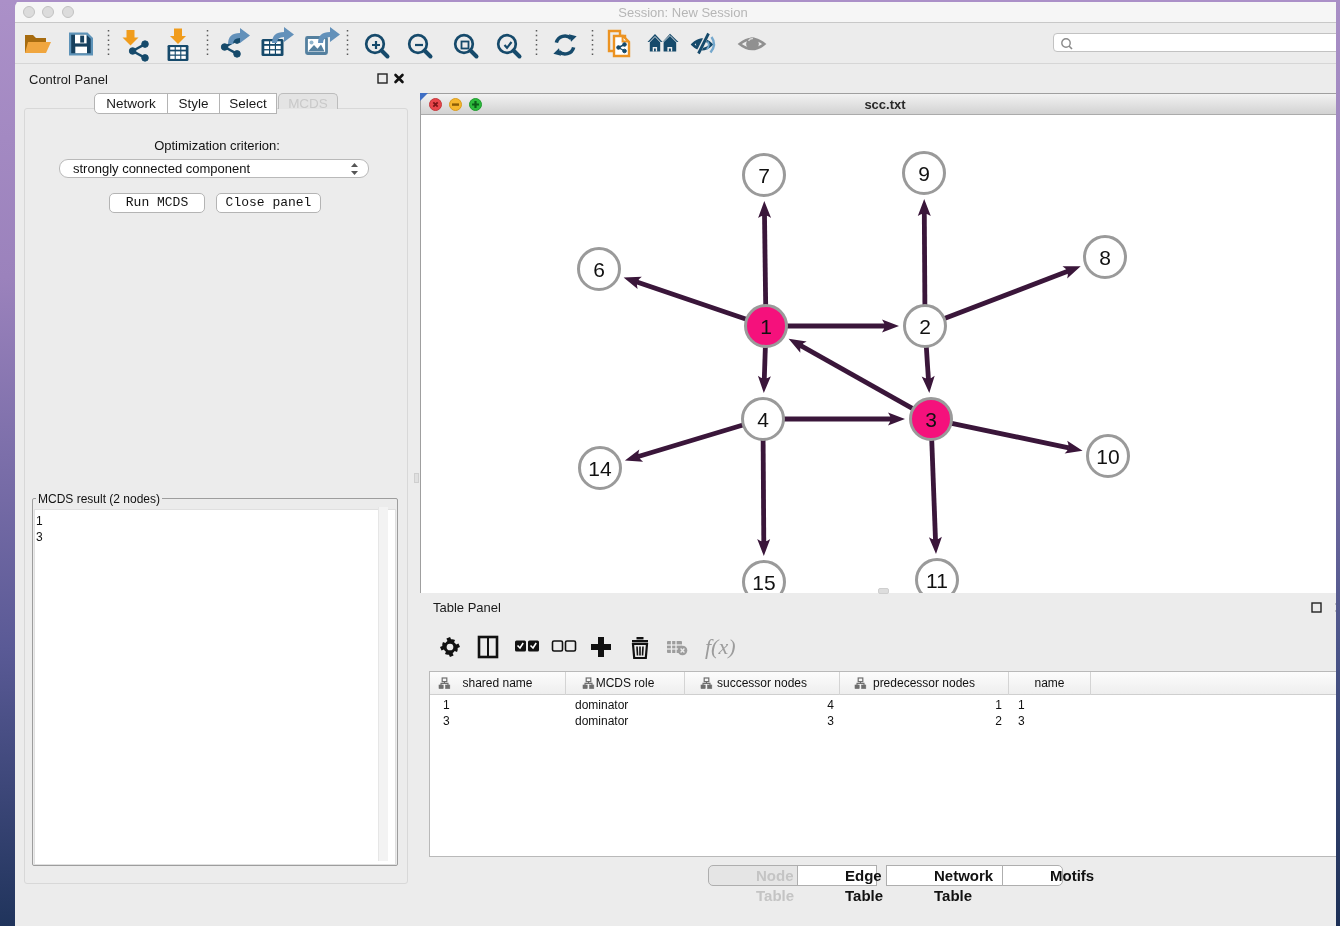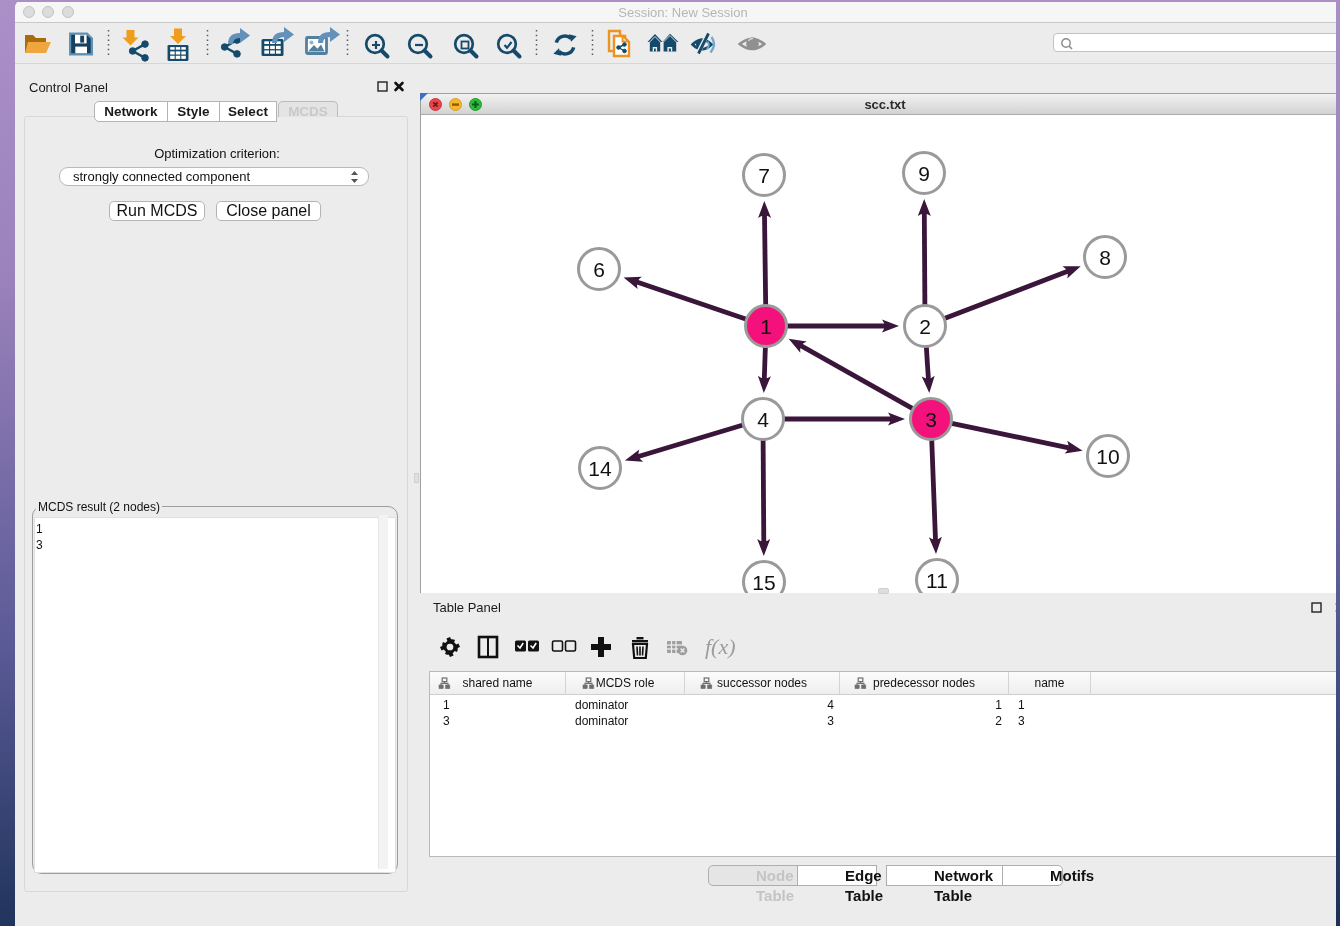--- a/index.html
+++ b/index.html
@@ -17,7 +17,7 @@
 #toolbar { position:absolute; left:0; top:23px; width:100%; height:41px; background:#ececec; border-bottom:1px solid #d6d6d6; }
 #search { position:absolute; left:1038px; top:10px; width:292px; height:19px; background:#fff; border:1px solid #c2c2c2; border-radius:4px; }
 
-#cpanel { position:absolute; left:0; top:64px; width:404px; height:827px; background:#ececec;margin-top:8px; }
+#cpanel { position:absolute; left:0; top:64px; width:404px; height:827px; background:#ececec; }
 #cpanel .hdr { position:absolute; left:14px; top:8px; font-size:13px; color:#1a1a1a; }
 .winbtns { position:absolute; top:9px; }
 #cptabs { position:absolute; left:79px; top:29px; height:21px; }

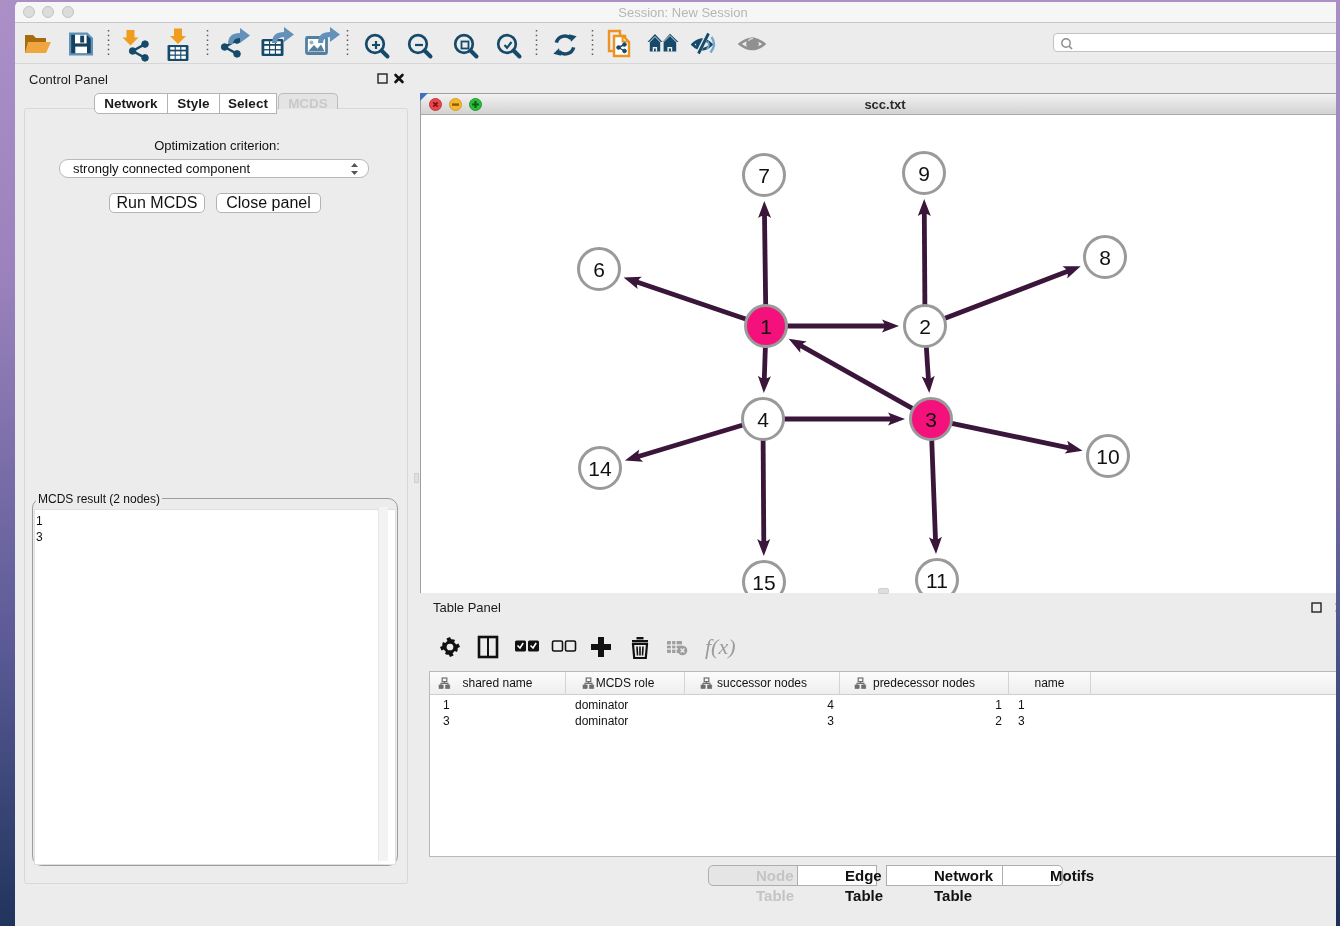--- a/index.html
+++ b/index.html
@@ -21,7 +21,7 @@
 #cpanel .hdr { position:absolute; left:14px; top:8px; font-size:13px; color:#1a1a1a; }
 .winbtns { position:absolute; top:9px; }
 #cptabs { position:absolute; left:79px; top:29px; height:21px; }
-.tab { position:absolute; top:0; height:21px; line-height:20px; text-align:center; font-size:13.5px; font-weight:bold; color:#1a1a1a; background:#fff; border:1px solid #b4b4b4; }
+.tab { position:absolute; top:0; height:21px; line-height:20px; text-align:center; font-size:13.5px; font-weight:normal; color:#1a1a1a; background:#fff; border:1px solid #b4b4b4; }
 .tabsel { background:#e4e4e4; color:#c9c9c9; border:1px solid #bcbcbc; border-bottom:none; border-radius:5px 5px 0 0; }
 #cpinner { position:absolute; left:9px; top:44px; width:384px; height:776px; background:#ececec; border:1px solid #d8d8d8; border-radius:3px; }
 #optlabel { position:absolute; left:0; top:74px; width:100%; text-align:center; font-size:13px; color:#111; }

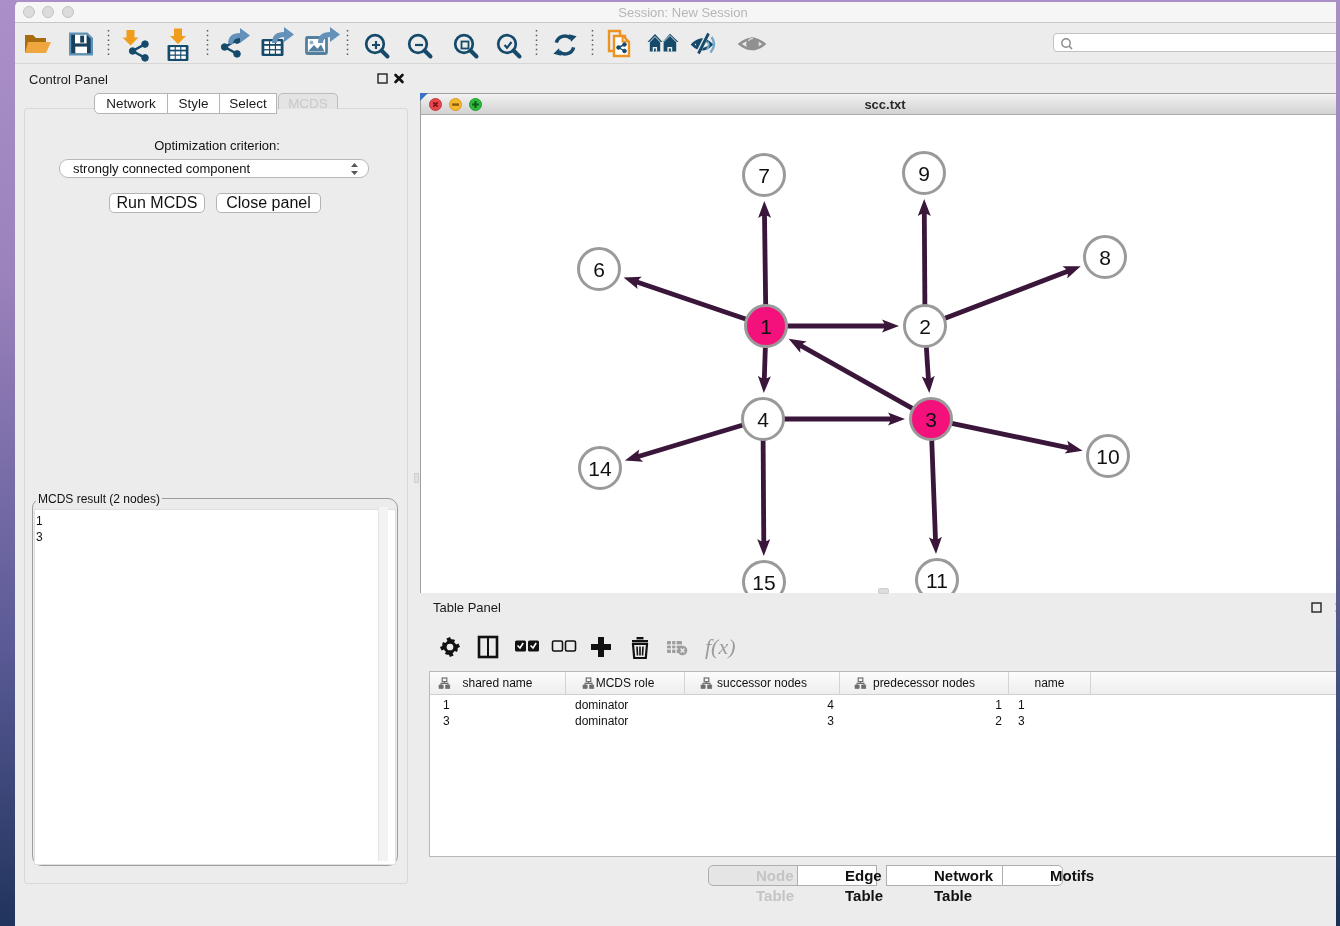--- a/index.html
+++ b/index.html
@@ -26,7 +26,7 @@
 #cpinner { position:absolute; left:9px; top:44px; width:384px; height:776px; background:#ececec; border:1px solid #d8d8d8; border-radius:3px; }
 #optlabel { position:absolute; left:0; top:74px; width:100%; text-align:center; font-size:13px; color:#111; }
 #dropdown { overflow:visible; position:absolute; left:44px; top:95px; width:310px; height:19px; background:#fff; border:1px solid #b9b9b9; border-radius:9px; font-size:13px; color:#111; line-height:18px; padding-left:13px; }
-.btn { position:absolute; height:20px; background:#fff; border:1px solid #b4b4b4; border-radius:5px; font-size:16px; color:#111; text-align:center; line-height:18px; }
+.btn { position:absolute; height:20px; background:#fff; border:1px solid #b4b4b4; border-radius:5px; font-size:13px; color:#111; text-align:center; line-height:18px;font-family:Liberation Mono, monospace; }
 #fieldset { position:absolute; left:17px; top:434px; width:366px; height:368px; border:1px solid #9d9d9d; border-radius:10px; }
 #fieldset legend { position:absolute; left:3px; top:-7px; background:#ececec; padding:0 2px; font-size:12px; color:#111; }
 #fieldarea { position:absolute; left:1px; top:10px; width:362px; height:356px; background:#fff; border:1px solid #e0e0e0; font-size:12px; color:#111; line-height:16px; padding:3px 0 0 1px; }

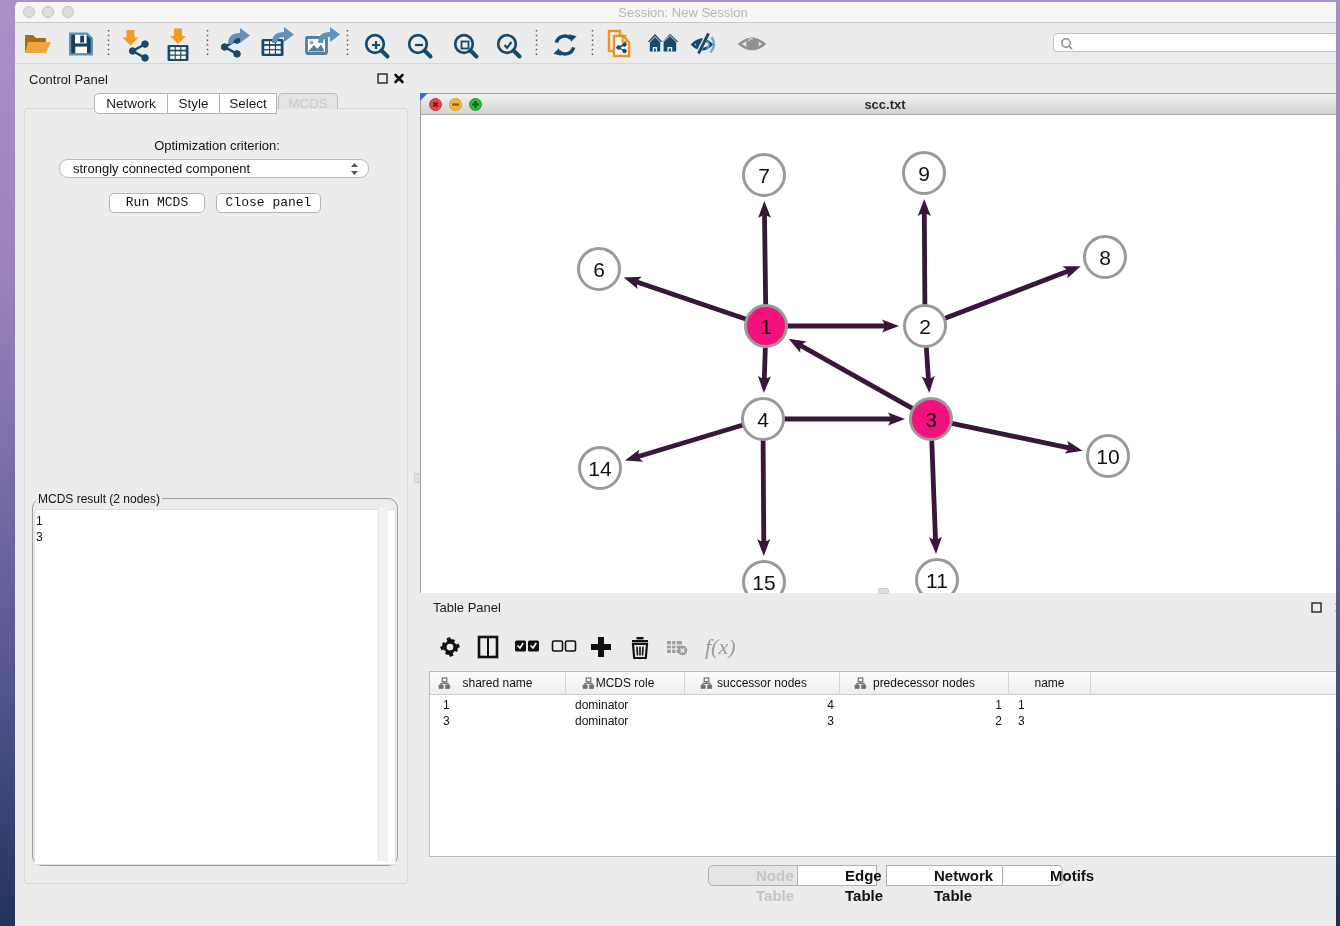--- a/index.html
+++ b/index.html
@@ -27,7 +27,7 @@
 #optlabel { position:absolute; left:0; top:74px; width:100%; text-align:center; font-size:13px; color:#111; }
 #dropdown { overflow:visible; position:absolute; left:44px; top:95px; width:310px; height:19px; background:#fff; border:1px solid #b9b9b9; border-radius:9px; font-size:13px; color:#111; line-height:18px; padding-left:13px; }
 .btn { position:absolute; height:20px; background:#fff; border:1px solid #b4b4b4; border-radius:5px; font-size:13px; color:#111; text-align:center; line-height:18px;font-family:Liberation Mono, monospace; }
-#fieldset { position:absolute; left:17px; top:434px; width:366px; height:368px; border:1px solid #9d9d9d; border-radius:10px; }
+#fieldset { position:absolute; left:17px; top:434px; width:366px; height:368px; border:1px solid #9d9d9d; border-radius:2px; }
 #fieldset legend { position:absolute; left:3px; top:-7px; background:#ececec; padding:0 2px; font-size:12px; color:#111; }
 #fieldarea { position:absolute; left:1px; top:10px; width:362px; height:356px; background:#fff; border:1px solid #e0e0e0; font-size:12px; color:#111; line-height:16px; padding:3px 0 0 1px; }
 #fieldscroll { position:absolute; left:343px; top:-3px; width:10px; height:354px; background:#f3f3f3; border-left:1px solid #e6e6e6; }

